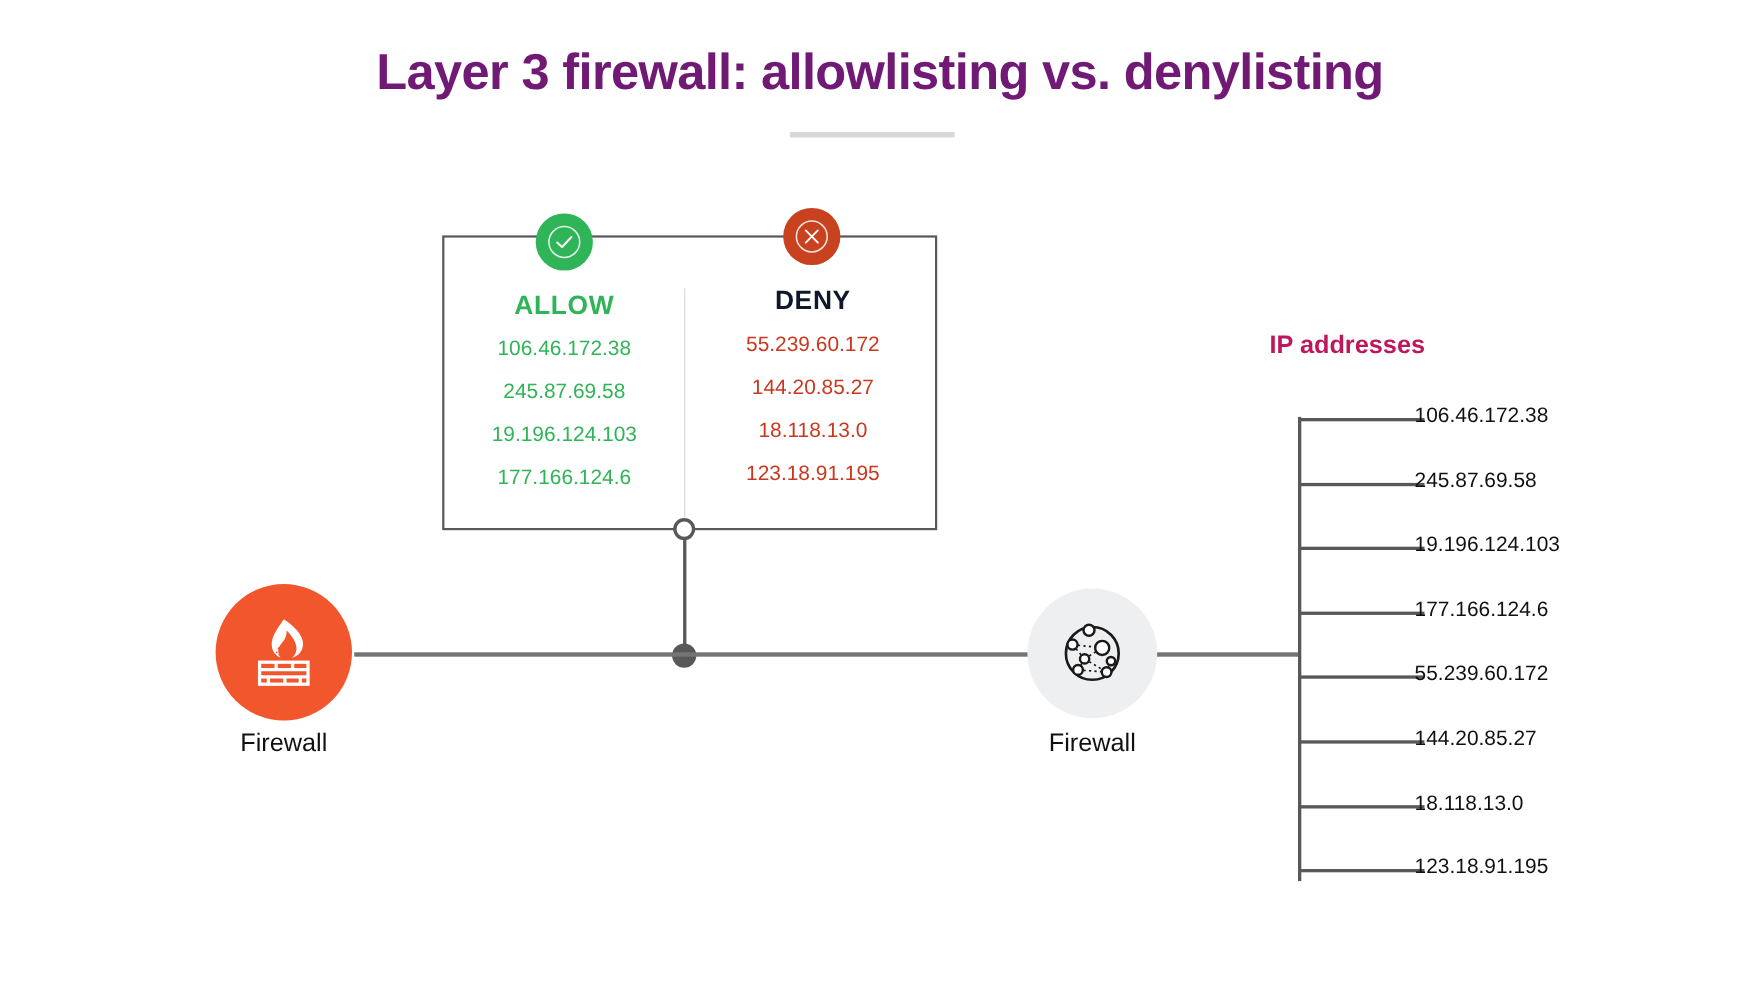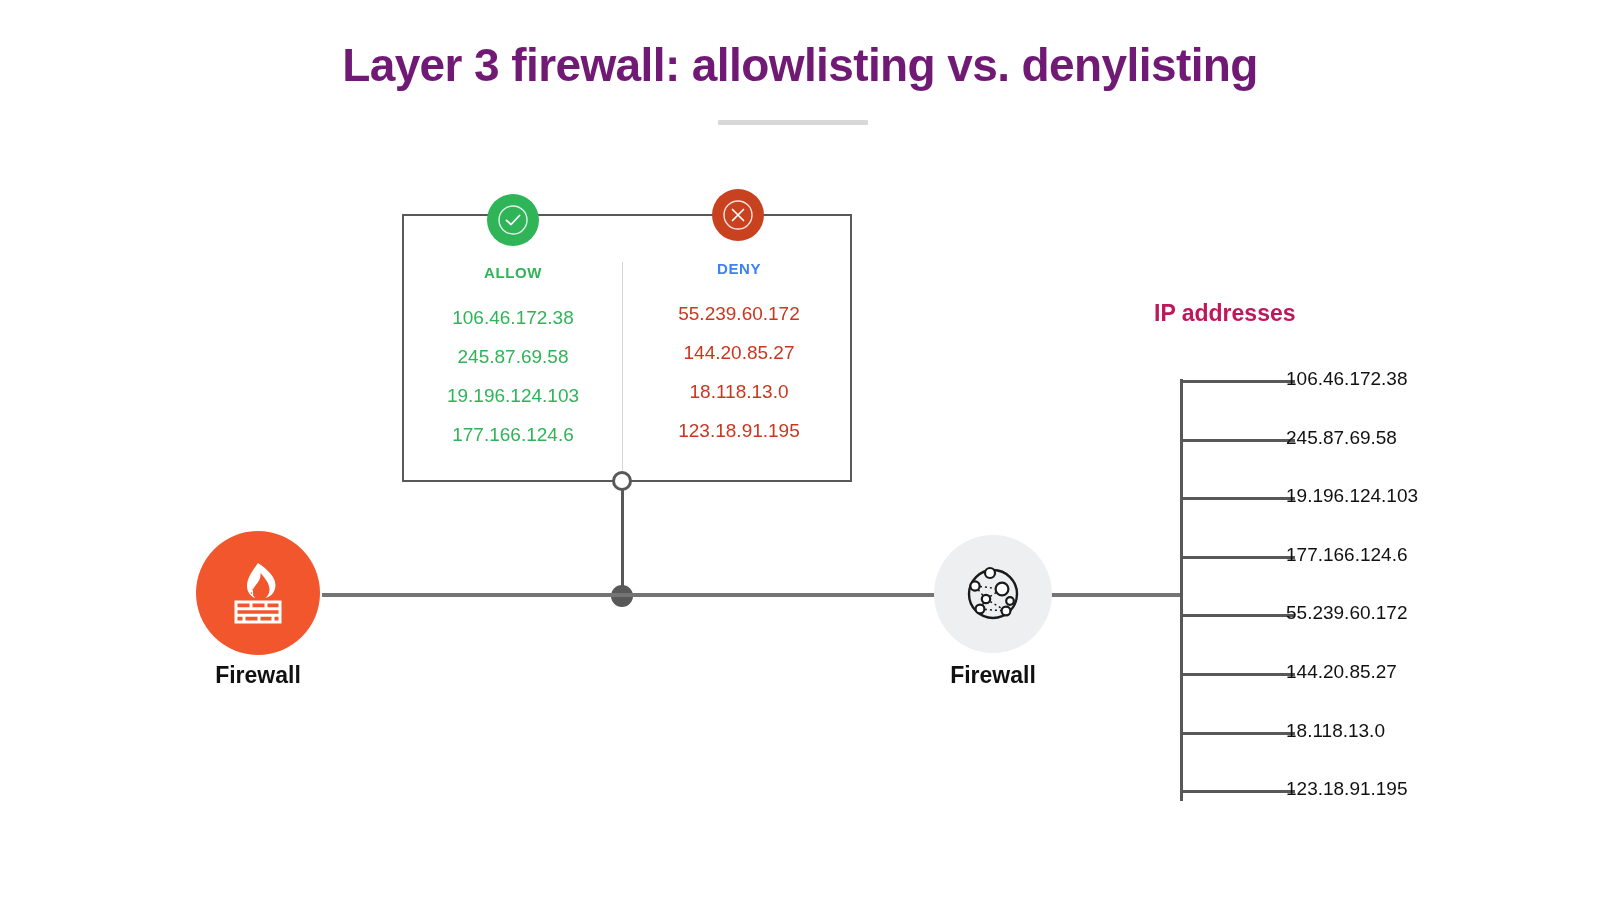--- a/index.html
+++ b/index.html
@@ -51,7 +51,7 @@
   
   .col-label{
     position:absolute;width:220px;text-align:center;
-    font-size:15px;font-weight:bold;letter-spacing:0.6px;
+    font-size:24px;font-weight:bold;letter-spacing:0.6px;
   }
   .col-allow-label{left:403px;top:264px;color:#2fb457;}
   .col-deny-label{left:629px;top:260px;color:#3b82f6;}

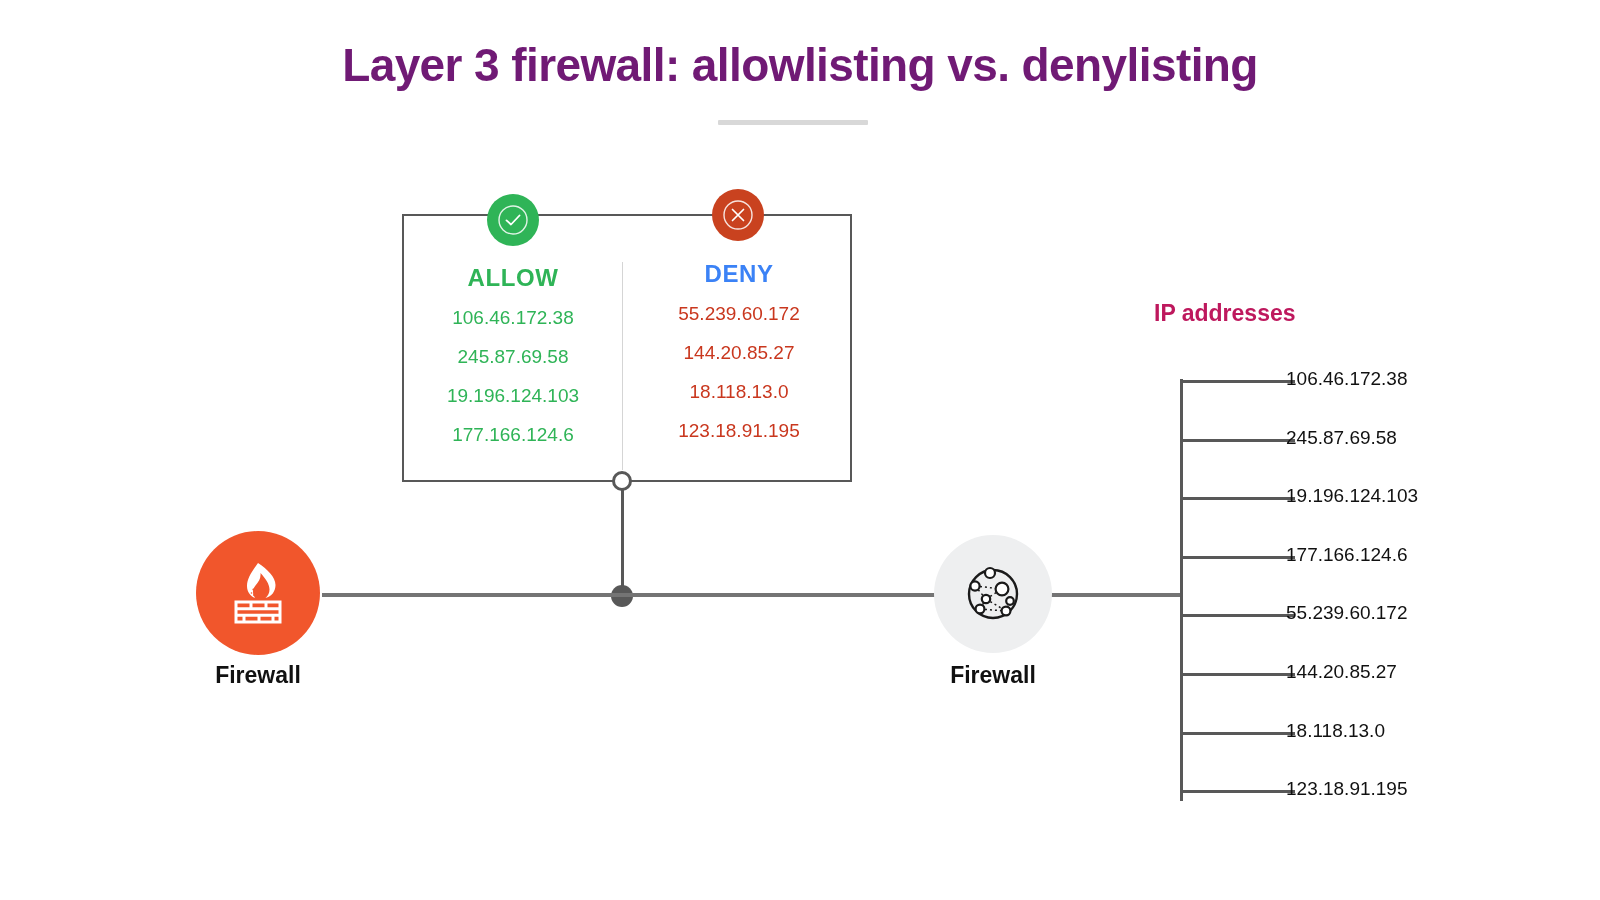--- a/index.html
+++ b/index.html
@@ -54,7 +54,7 @@
     font-size:24px;font-weight:bold;letter-spacing:0.6px;
   }
   .col-allow-label{left:403px;top:264px;color:#2fb457;}
-  .col-deny-label{left:629px;top:260px;color:#3b82f6;}
+  .col-deny-label{left:629px;top:260px;color:#0f172a;}
 
   
   .col-list{

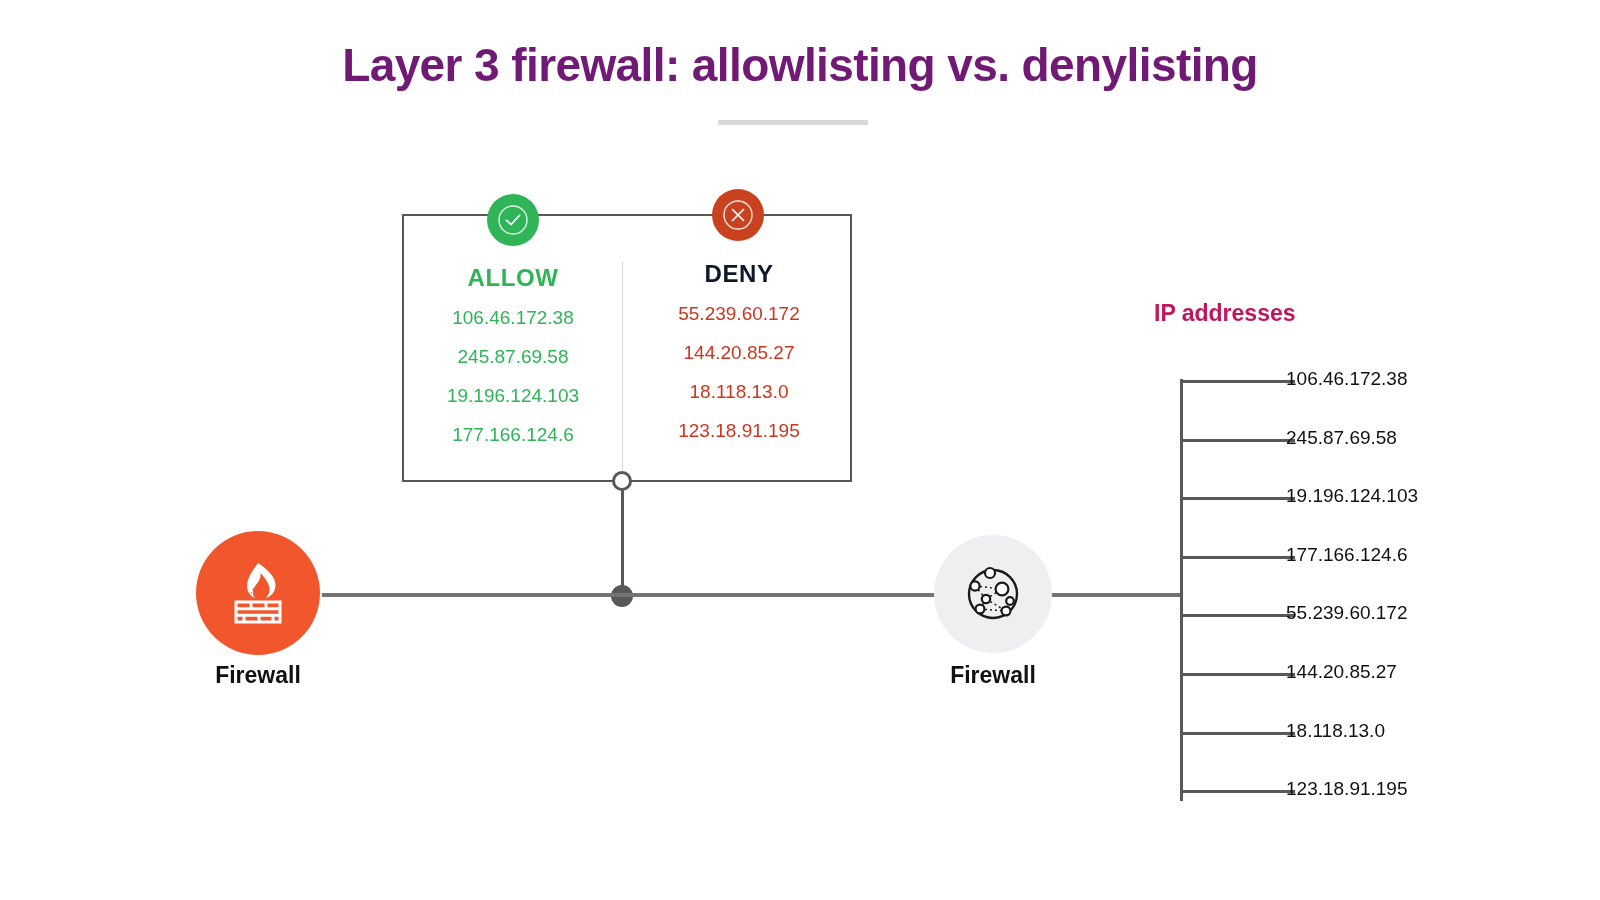--- a/index.html
+++ b/index.html
@@ -97,7 +97,7 @@
   .internet-circle{left:934px;top:535px;width:118px;height:118px;background:#eeeff0;}
   .node-label{
     position:absolute;text-align:center;width:240px;
-    font-size:23px;font-weight:bold;color:#111111;
+    font-size:23px;font-weight:normal;color:#111111;
   }
   .firewall-label{left:138px;top:662px;}
   .internet-label{left:873px;top:662px;}

